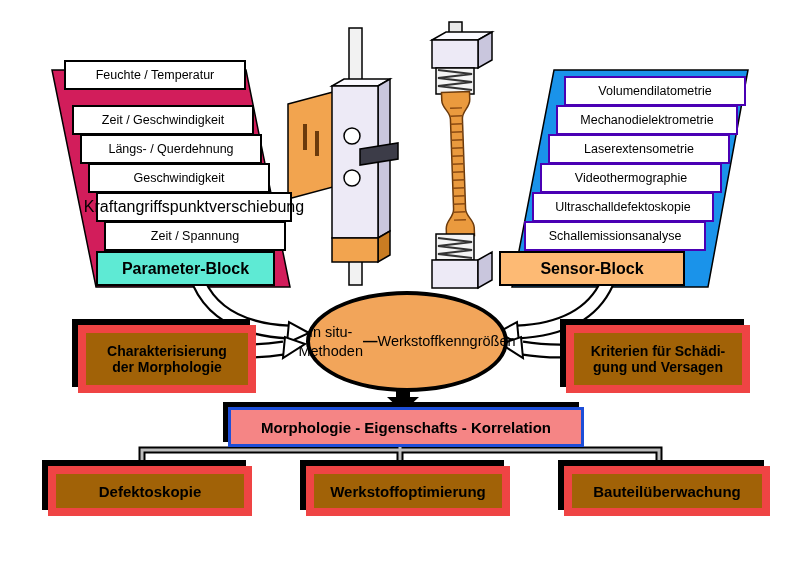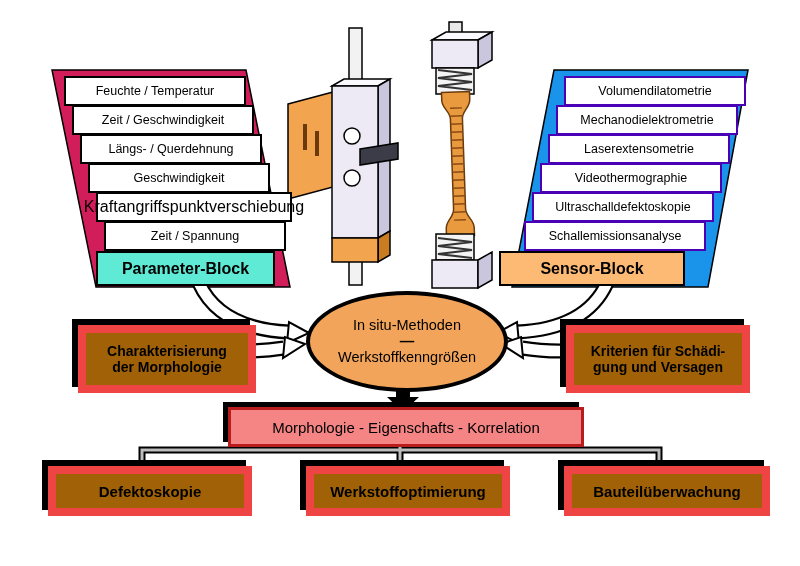--- a/index.html
+++ b/index.html
@@ -105,7 +105,7 @@
     </g>
   </svg>
 
-  <div class="stair-item" style="left:64px;top:76px;width:178px">Feuchte / Temperatur</div>
+  <div class="stair-item" style="left:64px;top:60px;width:178px">Feuchte / Temperatur</div>
   <div class="stair-item" style="left:72px;top:105px;width:178px">Zeit / Geschwindigkeit</div>
   <div class="stair-item" style="left:80px;top:134px;width:178px">Längs- / Querdehnung</div>
   <div class="stair-item" style="left:88px;top:163px;width:178px">Geschwindigkeit</div>

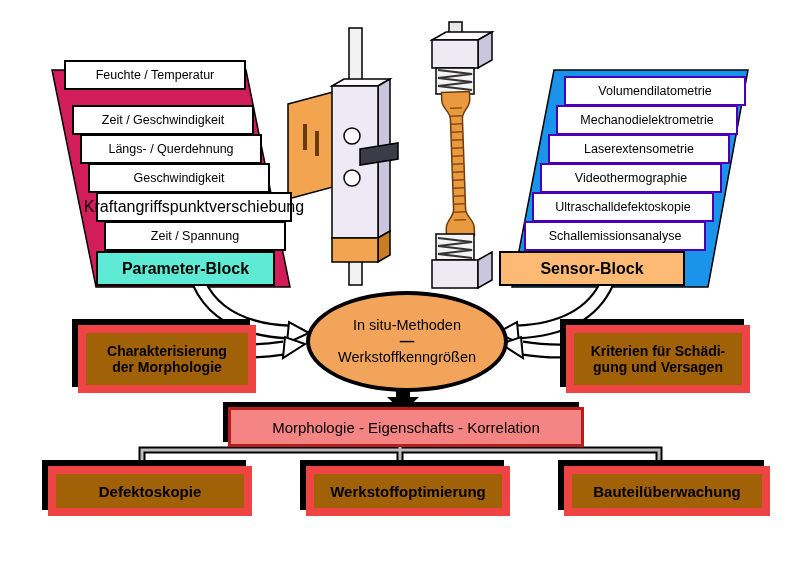--- a/index.html
+++ b/index.html
@@ -17,7 +17,7 @@
   #sensor-label{left:499px;top:251px;width:182px;background:#fdba74}
 
   .ellipse{position:absolute;z-index:2;left:306px;top:291px;width:194px;height:93px;background:#f2a55a;
-    border:4px solid #000;border-radius:50%;display:flex;flex-direction:column;align-items:center;
+    border:4px solid #000;border-radius:50%;display:flex;flex-direction:row;align-items:center;
     justify-content:center;font-size:14.5px;line-height:1.3;text-align:center}
   .ellipse .dash{font-weight:700;line-height:0.9}
 

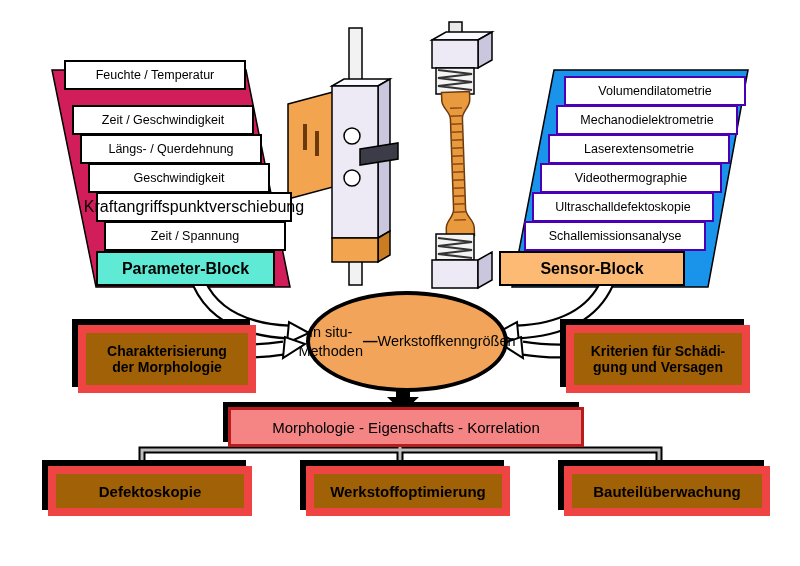--- a/index.html
+++ b/index.html
@@ -31,8 +31,8 @@
   #bottom-box-2{left:564px;width:190px}
 
   #correlation-box{position:absolute;z-index:2;left:228px;top:407px;width:350px;height:34px;background:#f58585;
-    border:3px solid #b91c1c;box-shadow:-5px -5px 0 #000;display:flex;align-items:center;justify-content:center;
-    font-weight:400;font-size:15px}
+    border:3px solid #1d4ed8;box-shadow:-5px -5px 0 #000;display:flex;align-items:center;justify-content:center;
+    font-weight:700;font-size:15px}
 </style>
 </head>
 <body>

